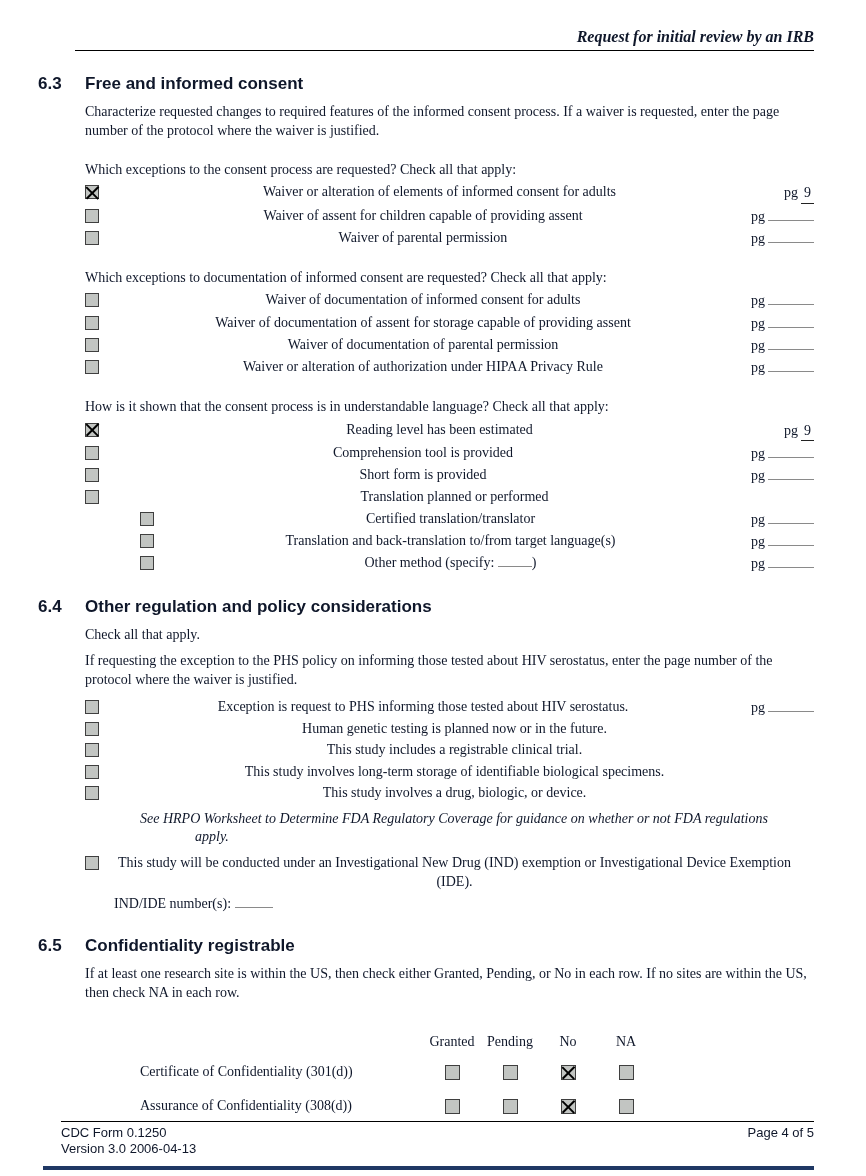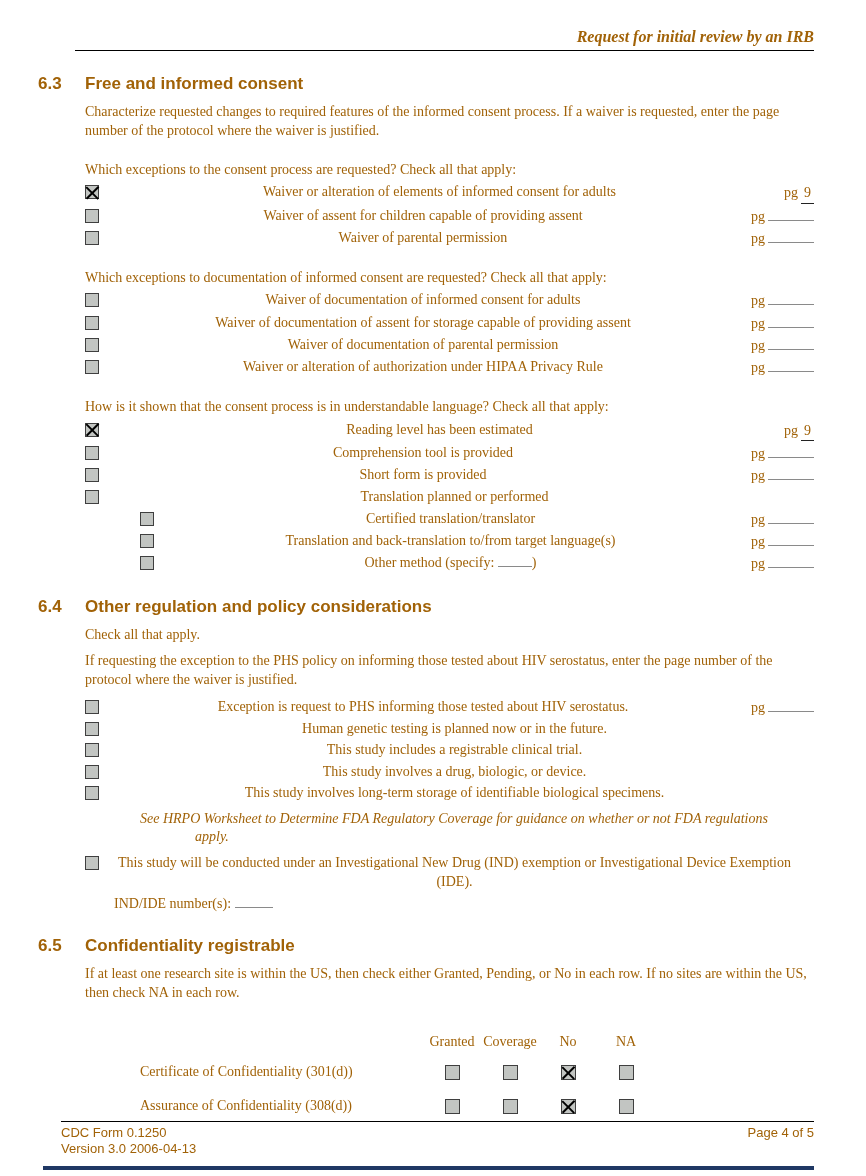--- a/index.html
+++ b/index.html
@@ -9,7 +9,7 @@
     width: 866px;
     height: 1176px;
     background: #ffffff;
-    color: #a16207;
+    color: #0f172a;
     font-family: "Liberation Serif", serif;
     font-size: 14px;
     line-height: 1.34;

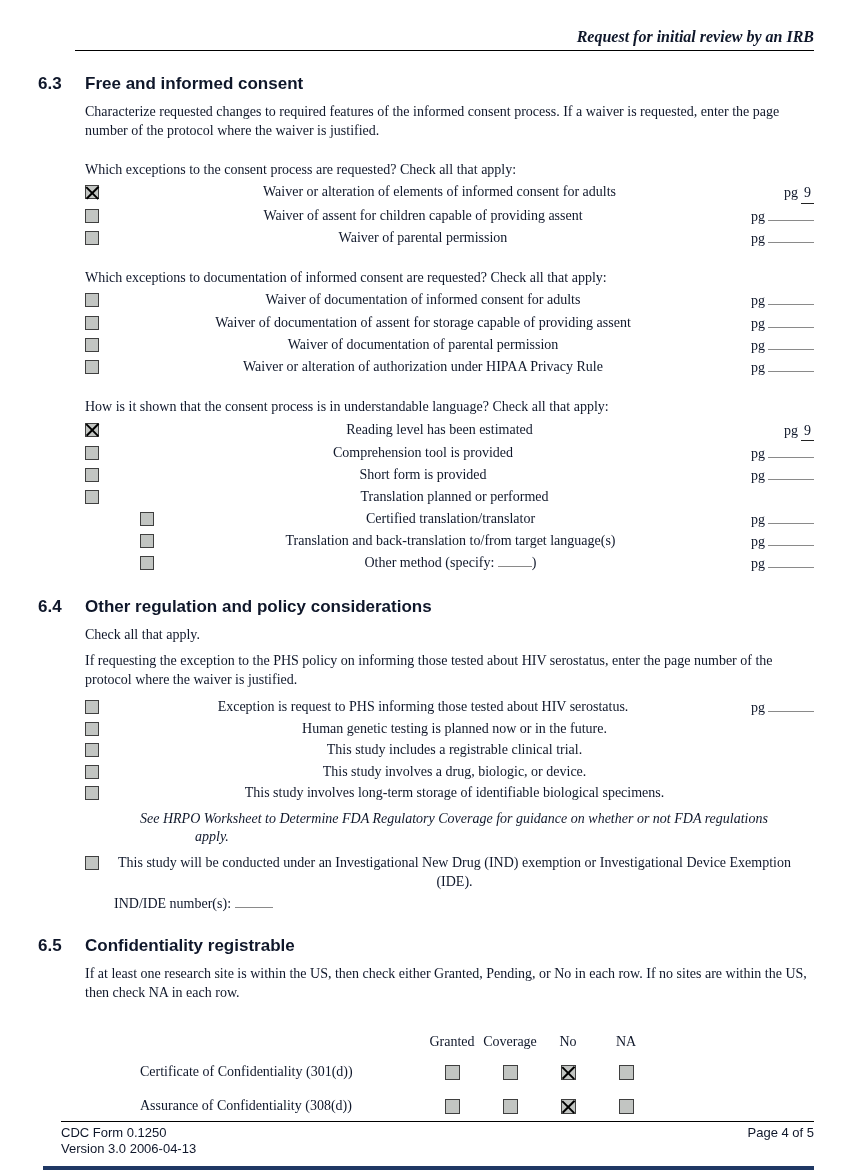--- a/index.html
+++ b/index.html
@@ -238,11 +238,11 @@
             </div>
             <div class="cb-row">
               <span class="checkbox"></span>
+              <span class="cb-label">This study involves long-term storage of identifiable biological specimens.</span>
+            </div>
+            <div class="cb-row">
+              <span class="checkbox"></span>
               <span class="cb-label">This study involves a drug, biologic, or device.</span>
-            </div>
-            <div class="cb-row">
-              <span class="checkbox"></span>
-              <span class="cb-label">This study involves long-term storage of identifiable biological specimens.</span>
             </div>
             <p class="fda-note">See HRPO Worksheet to Determine FDA Regulatory Coverage for guidance on whether or not FDA regulations apply.</p>
             <div class="cb-row">

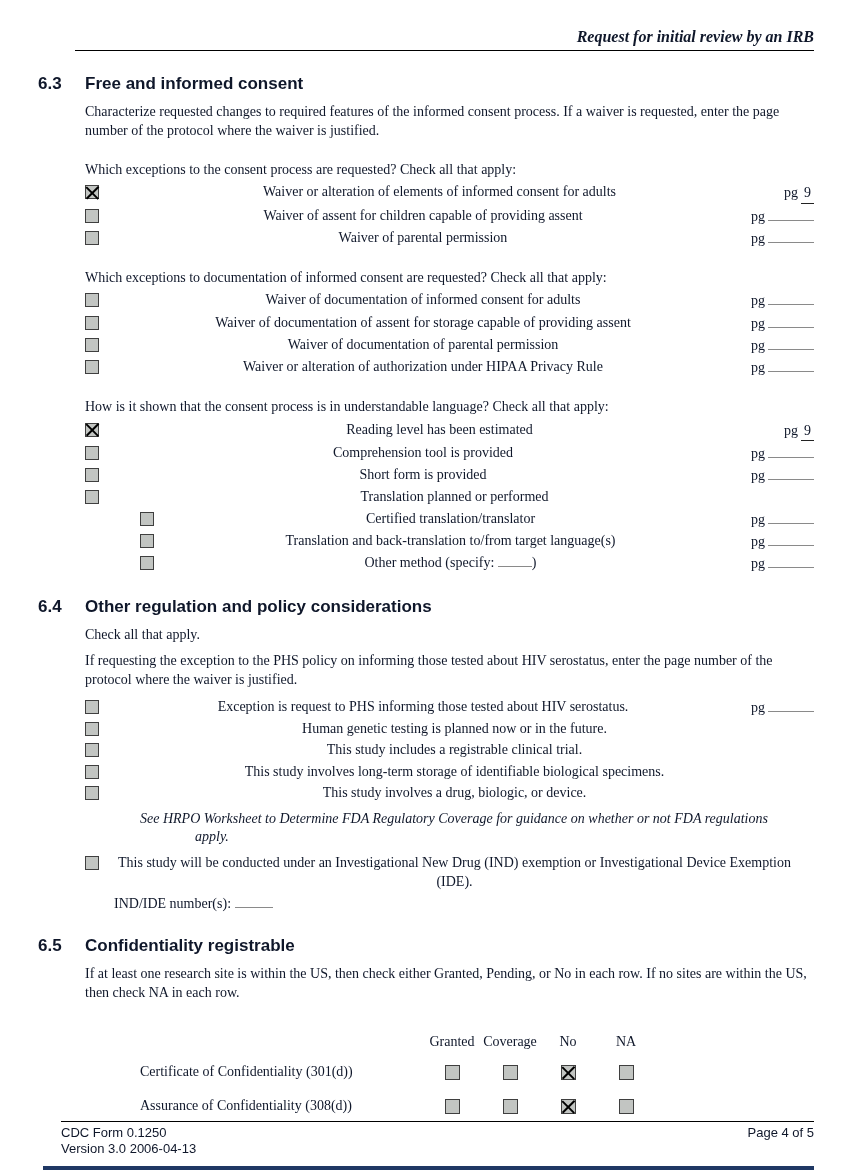--- a/index.html
+++ b/index.html
@@ -264,7 +264,7 @@
             <div class="tbl-head">
               <span class="tbl-label-spacer"></span>
               <span class="tbl-col">Granted</span>
-              <span class="tbl-col">Coverage</span>
+              <span class="tbl-col">Pending</span>
               <span class="tbl-col">No</span>
               <span class="tbl-col">NA</span>
             </div>

